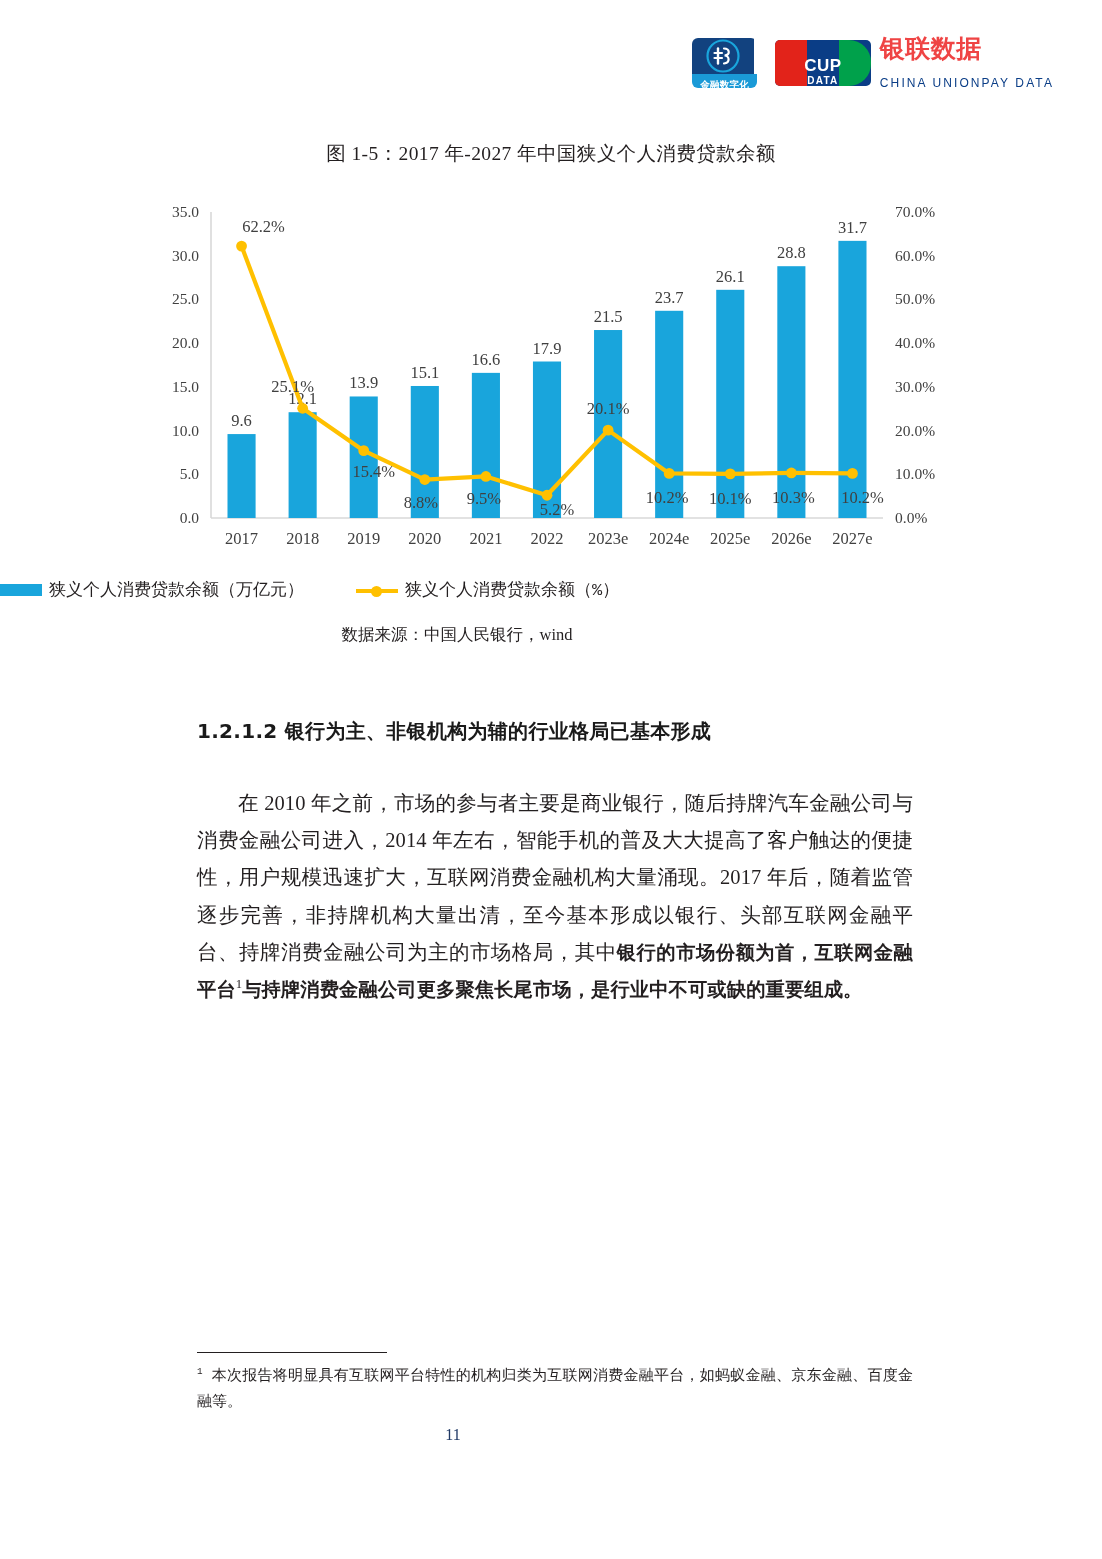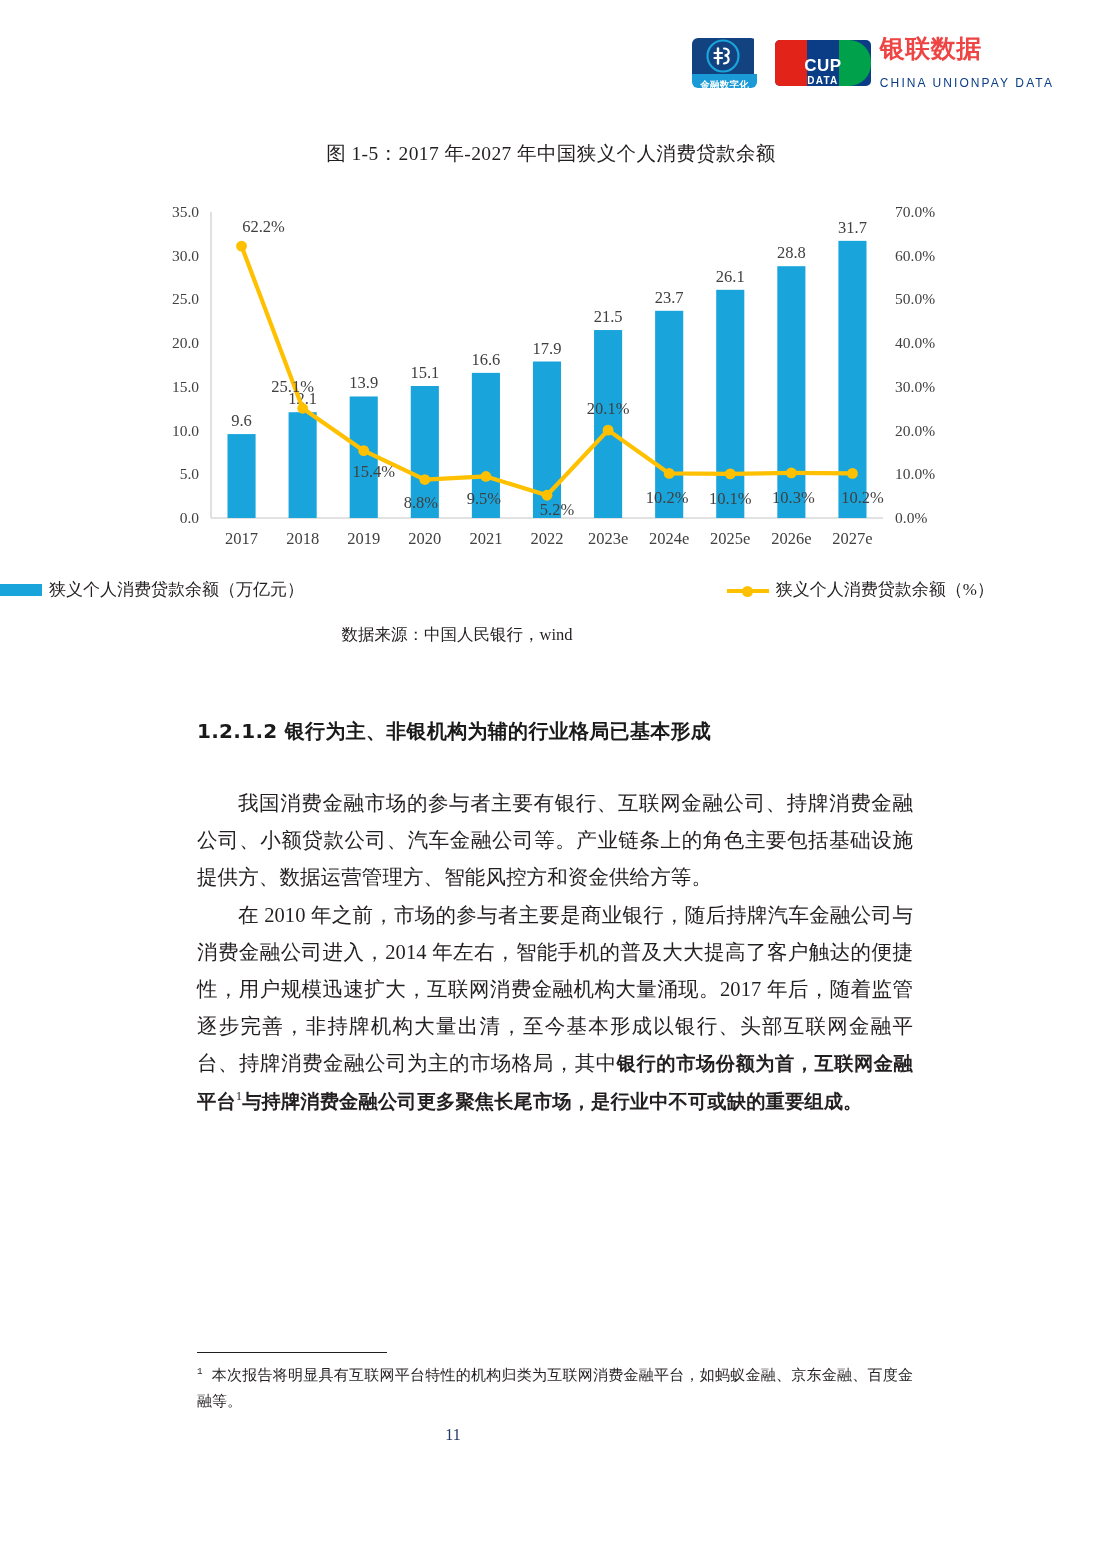--- a/index.html
+++ b/index.html
@@ -66,8 +66,8 @@
 
   .legend{
     position:absolute; top:578px; left:0; width:994px;
-    display:flex; justify-content:space-between; align-items:center; gap:52px;
-    font-family:Liberation Serif, serif; font-size:17px;
+    display:flex; justify-content:flex-start; align-items:center; gap:52px;
+    font-family:Liberation Mono, monospace; font-size:17px;
   }
   .legend-item{ display:flex; align-items:center; gap:7px; }
   .legend-swatch-bar{ width:42px; height:12px; background:#19A5DC; display:block; }

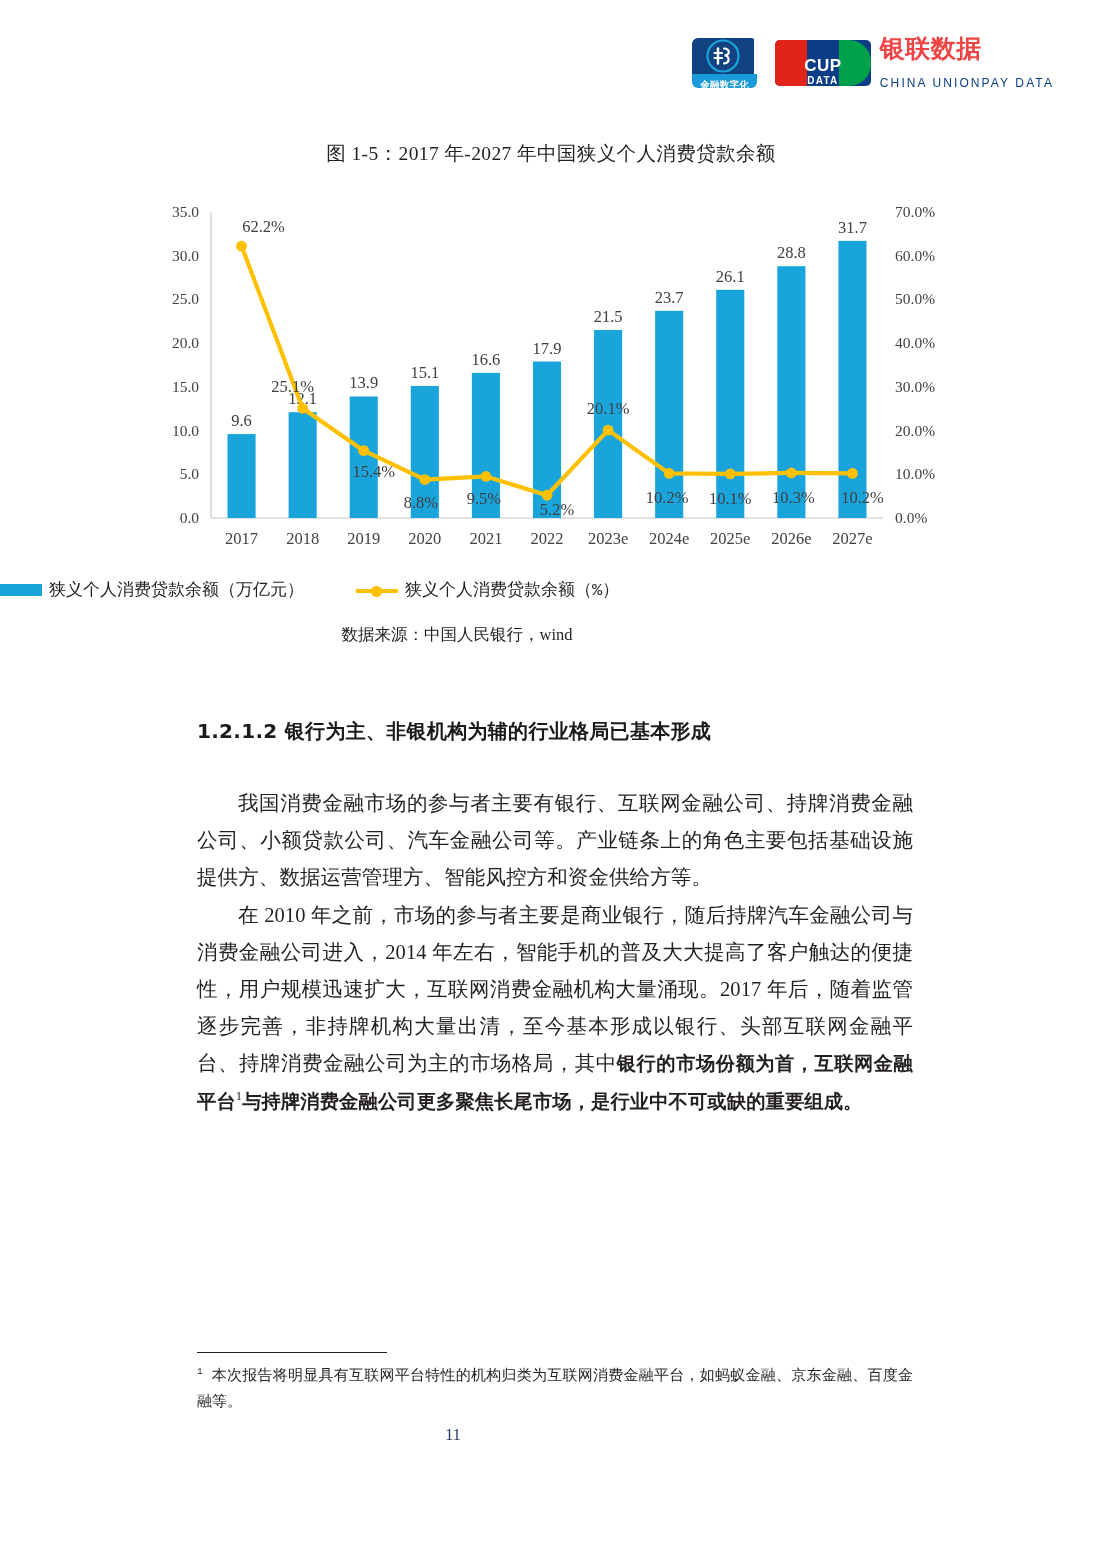--- a/index.html
+++ b/index.html
@@ -253,7 +253,6 @@
 <div class="content">
   <h2 class="section-heading">1.2.1.2  银行为主、非银机构为辅的行业格局已基本形成</h2>
 
-  <p class="para">我国消费金融市场的参与者主要有银行、互联网金融公司、持牌消费金融公司、小额贷款公司、汽车金融公司等。产业链条上的角色主要包括基础设施提供方、数据运营管理方、智能风控方和资金供给方等。</p>
 
   <p class="para"><span>在 2010 年之前，市场的参与者主要是商业银行，随后持牌汽车金融公司与消费金融公司进入，2014 年左右，智能手机的普及大大提高了客户触达的便捷性，用户规模迅速扩大，互联网消费金融机构大量涌现。2017 年后，随着监管逐步完善，非持牌机构大量出清，至今基本形成以银行、头部互联网金融平台、持牌消费金融公司为主的市场格局，其中</span><b class="em">银行的市场份额为首，互联网金融平台</b><sup class="fn">1</sup><b class="em">与持牌消费金融公司更多聚焦长尾市场，是行业中不可或缺的重要组成。</b></p>
 

